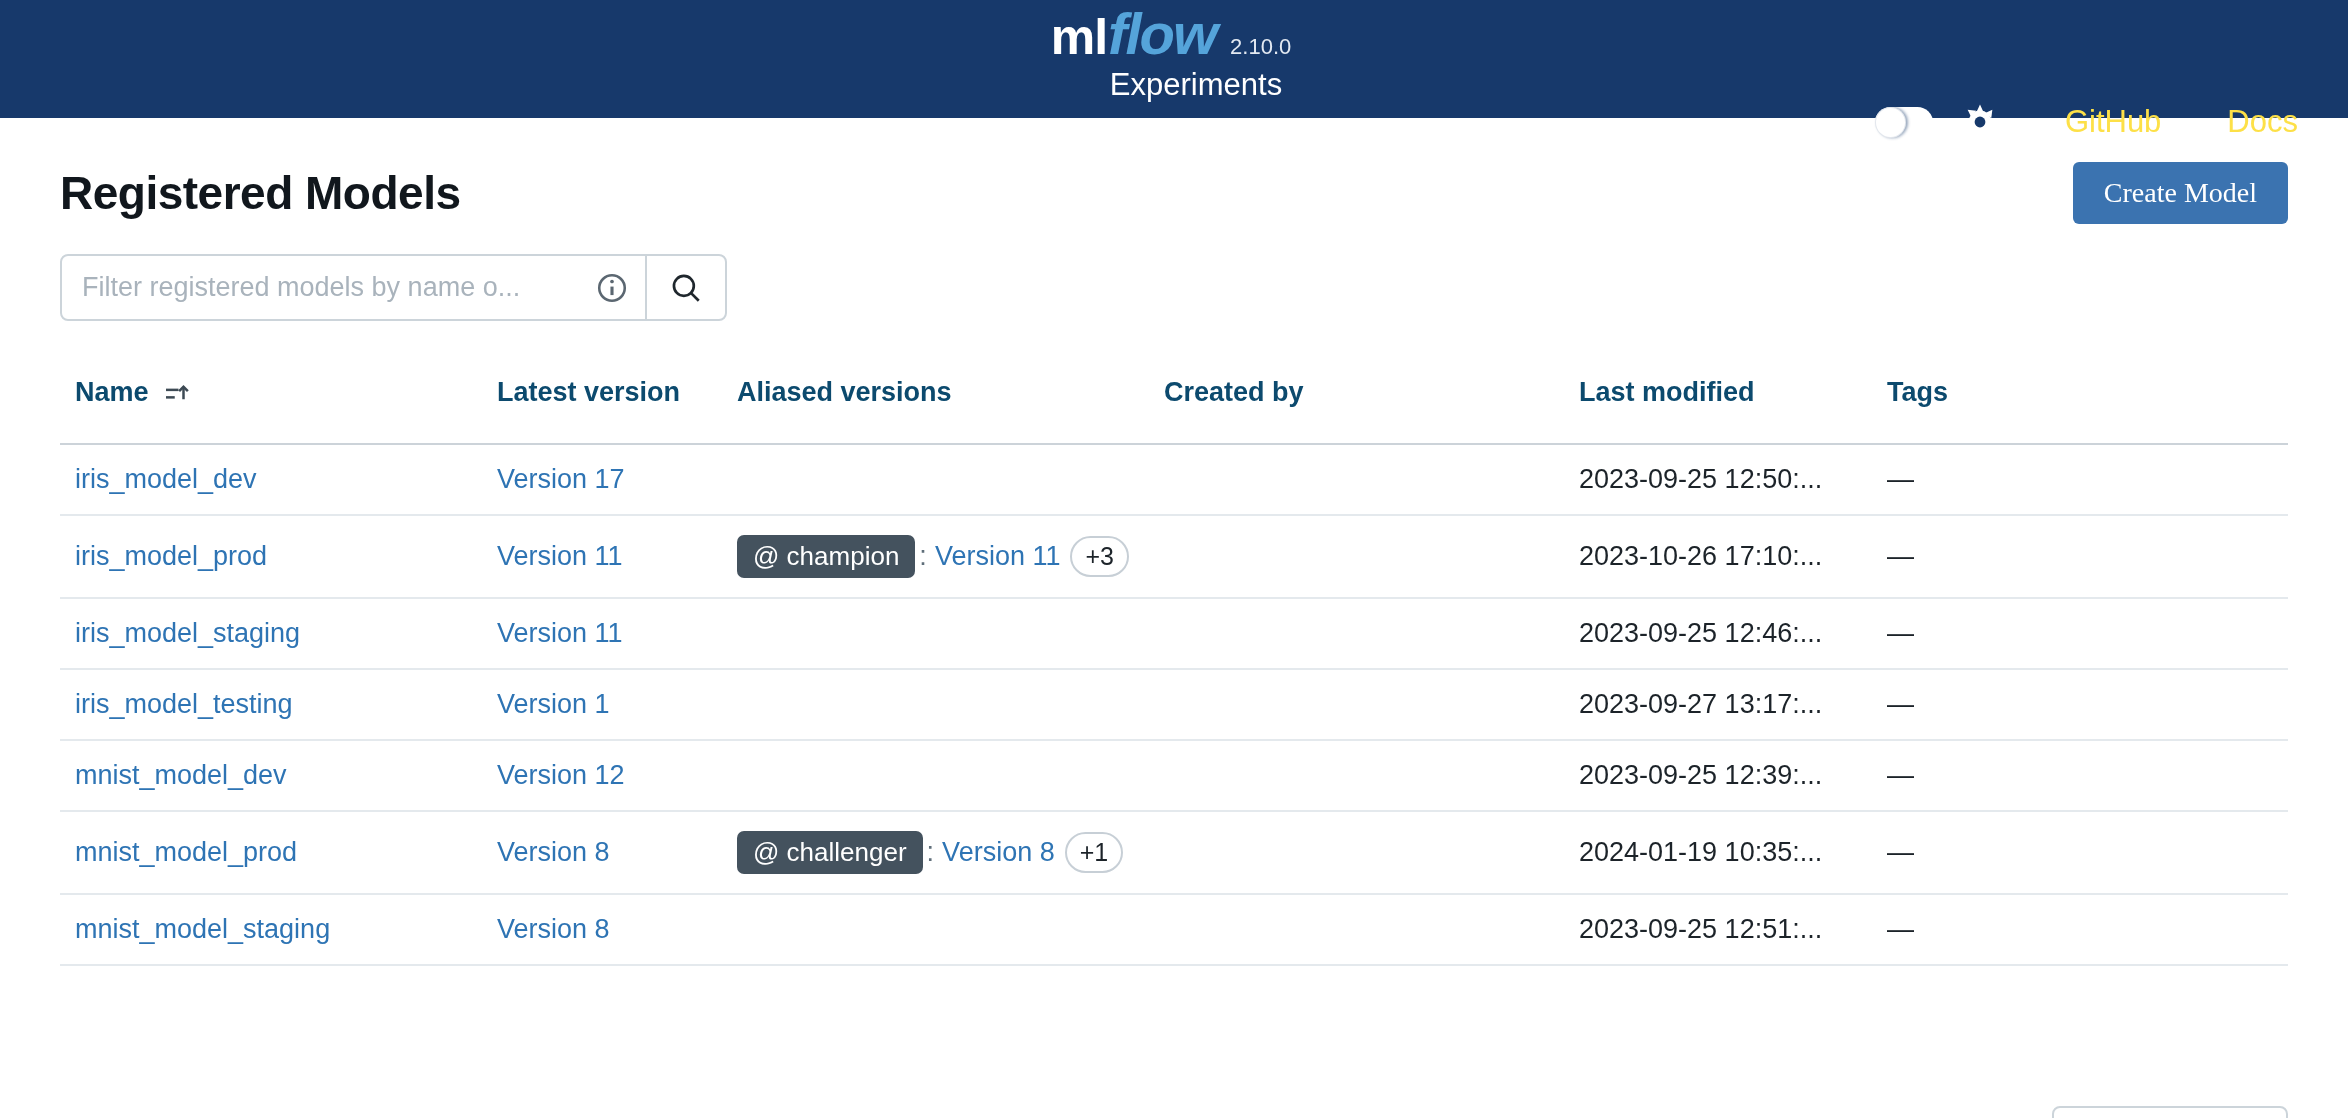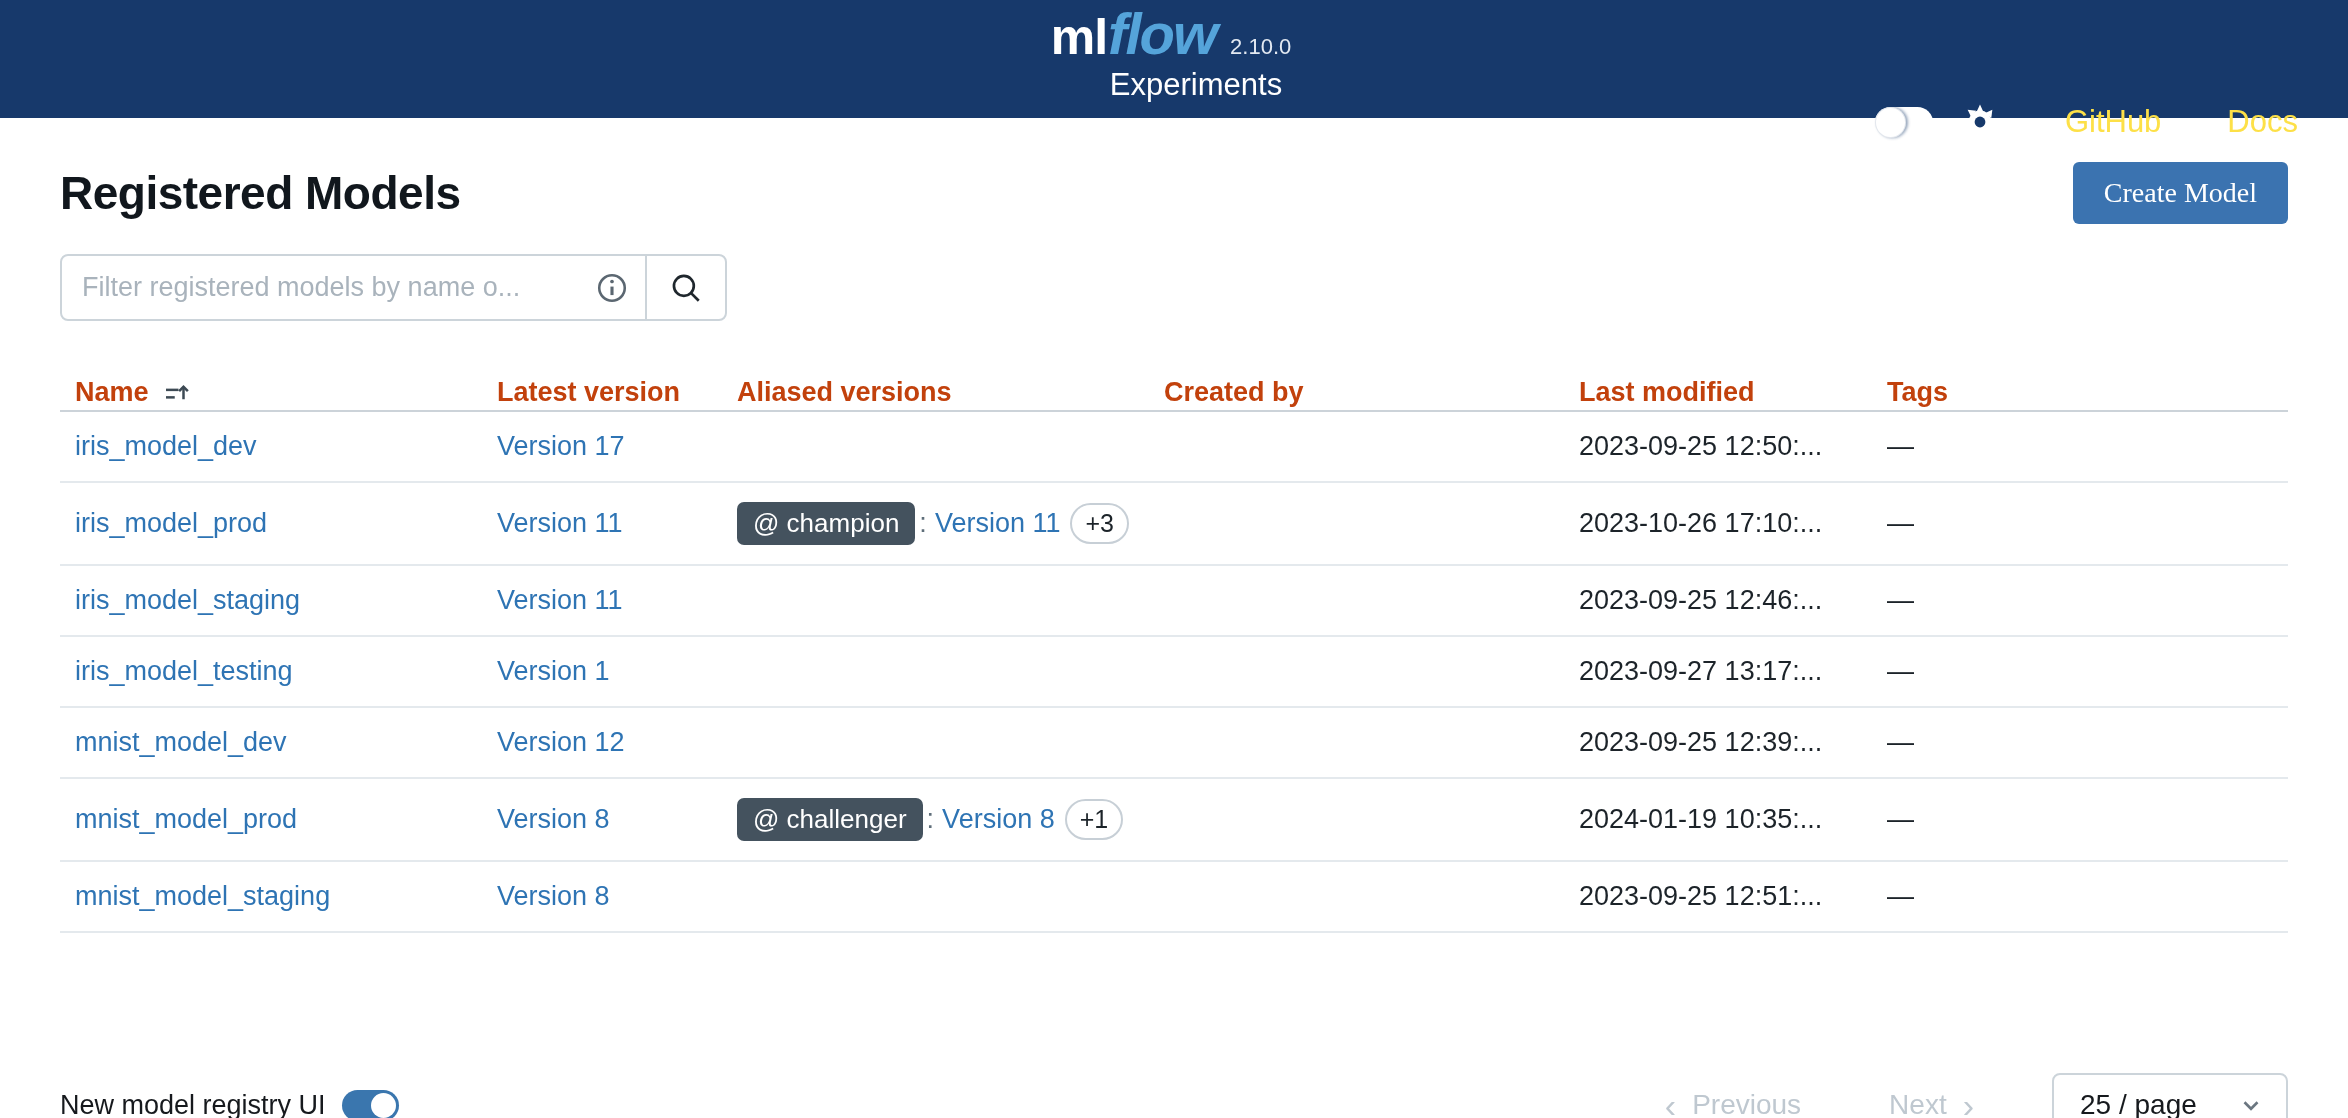--- a/index.html
+++ b/index.html
@@ -71,7 +71,7 @@
   .models-table { margin-top: 44px; width: 100%; }
   .tr { display: grid; grid-template-columns: 422px 240px 427px 415px 308px 1fr; }
   .th {
-    font-size: 27px; font-weight: 700; color: #c2410c; padding: 12px 15px 2px;
+    font-size: 27px; font-weight: 700; color: #0c4a6e; padding: 12px 15px 35px;
     display: flex; align-items: center;
   }
   .th.sortable { cursor: pointer; }

